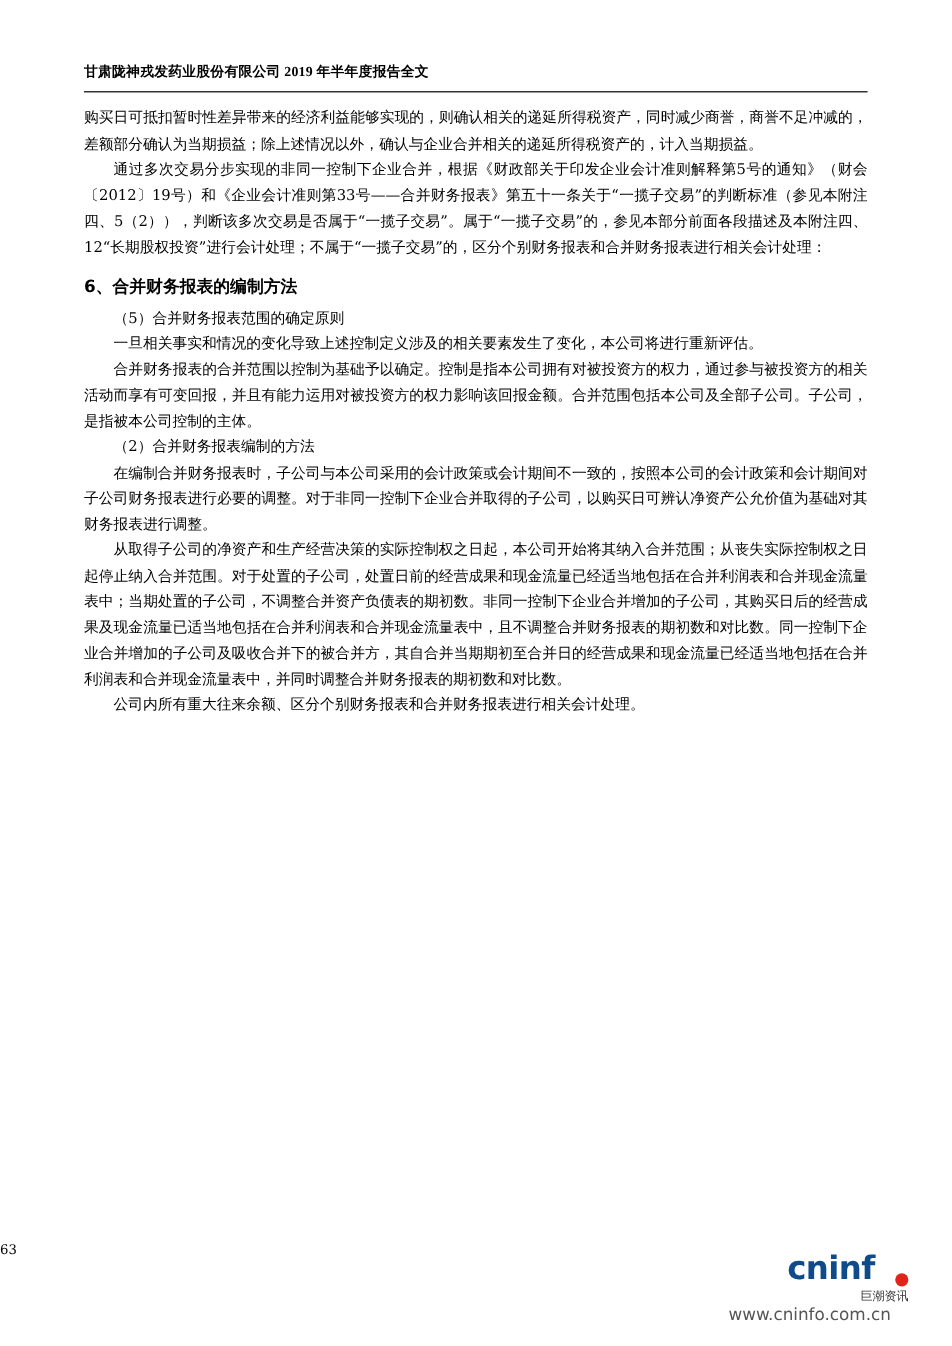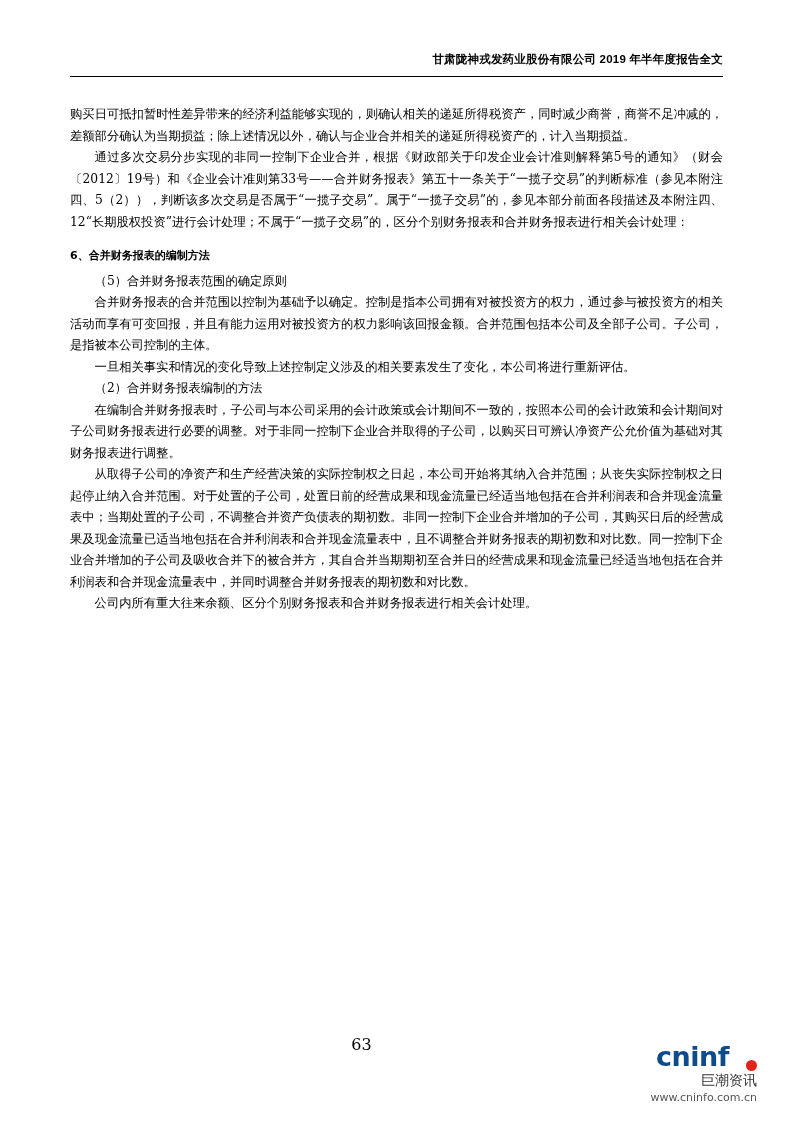--- a/index.html
+++ b/index.html
@@ -22,11 +22,11 @@
     top: 52px;
     left: 70px;
     right: 70px;
-    text-align: right;
+    text-align: left;
     font-size: 11.5px;
     font-weight: bold;
     color: #000000;
-    font-family: Liberation Sans, sans-serif;
+    font-family: Liberation Serif, serif;
     letter-spacing: 0.2px;
   }
   .header-rule {

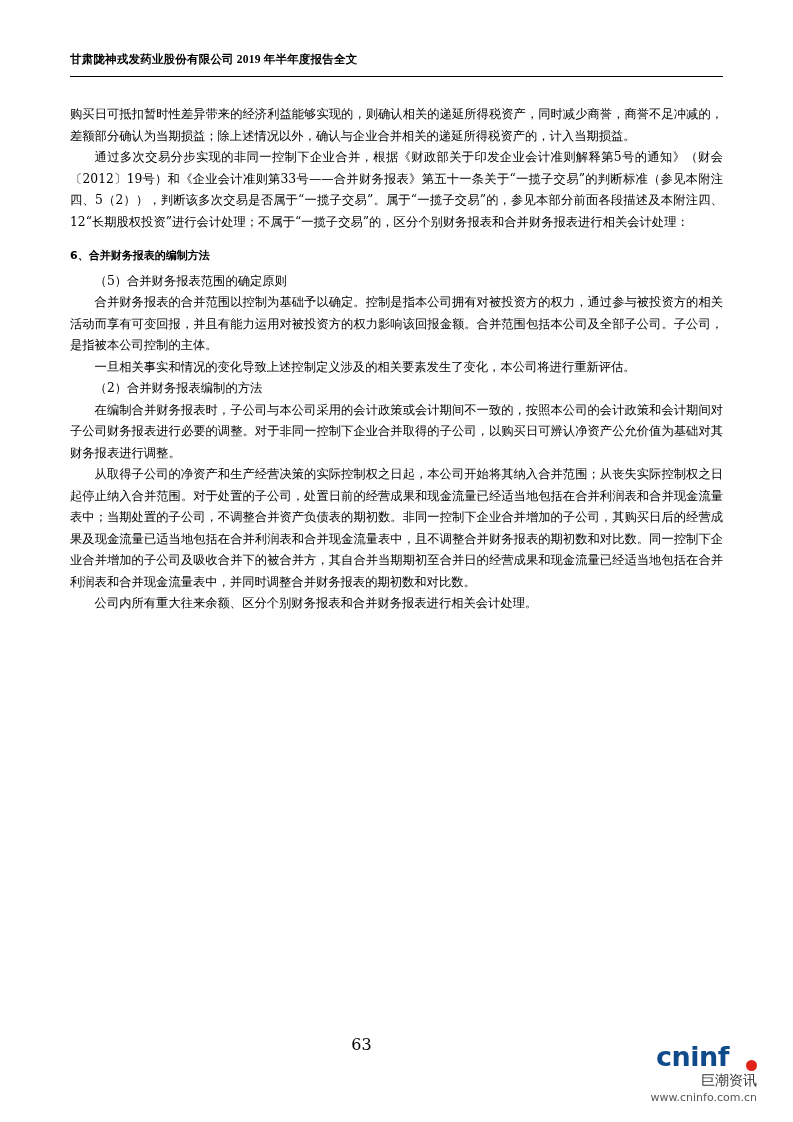--- a/index.html
+++ b/index.html
@@ -48,7 +48,6 @@
     font-family: "DejaVu Serif", "Liberation Serif", serif;
     text-align: justify;
     text-justify: inter-ideograph;
-    margin-top: 16px;
   }
   .para {
     margin: 0;

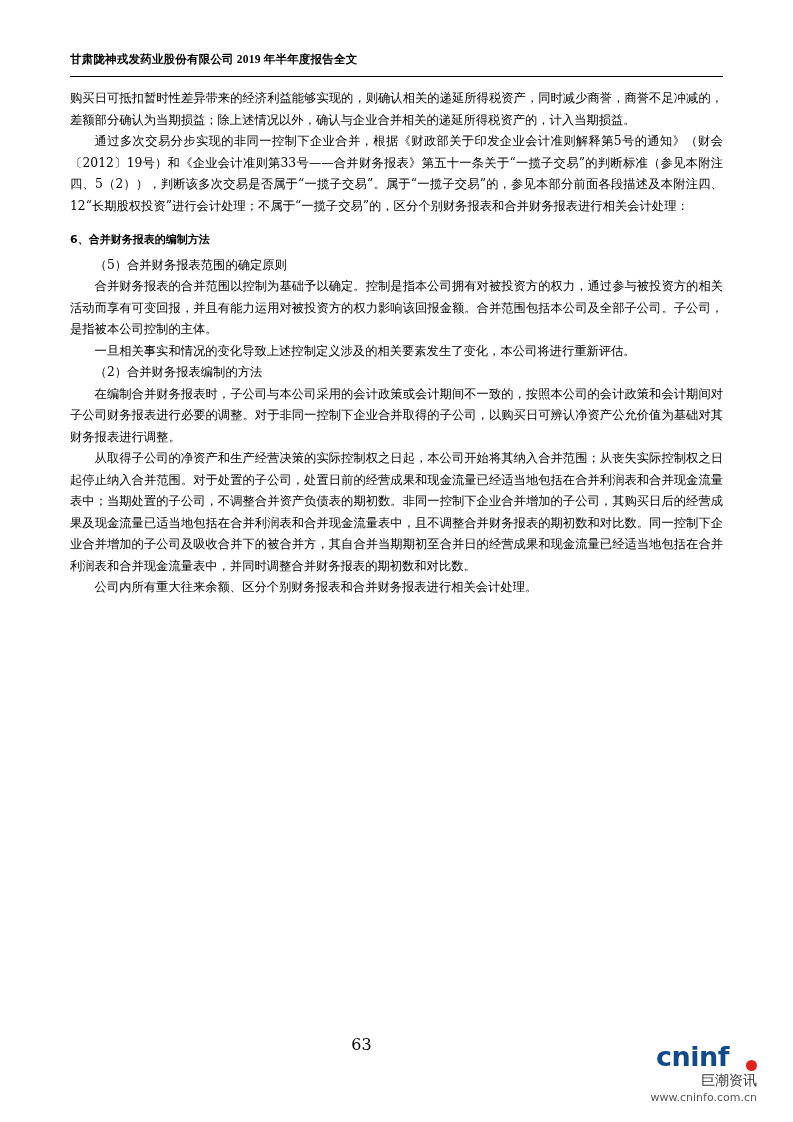--- a/index.html
+++ b/index.html
@@ -62,7 +62,7 @@
     padding-bottom: 4px;
     text-indent: 0;
     font-weight: bold;
-    font-size: 11px;
+    font-size: 14px;
     font-family: "DejaVu Sans", "Liberation Sans", sans-serif;
   }
   .page-number {

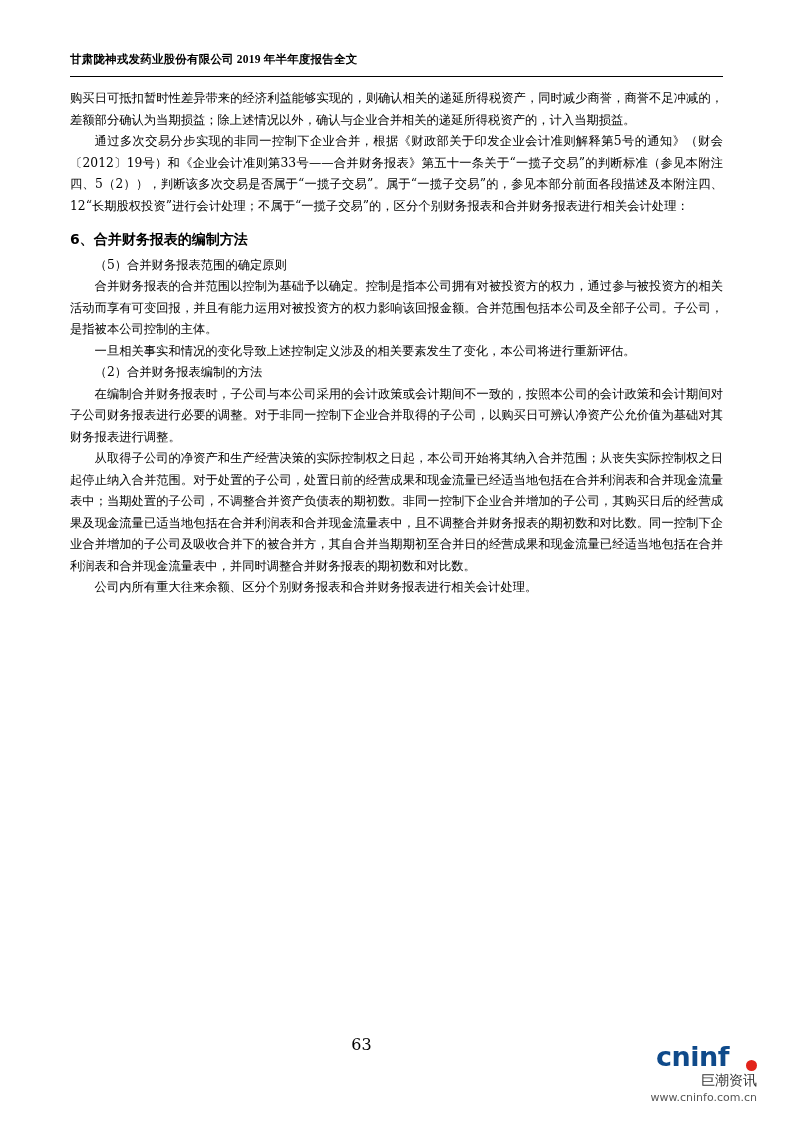--- a/index.html
+++ b/index.html
@@ -138,8 +138,8 @@
     <p class="section-title">6、合并财务报表的编制方法</p>
 
     <p class="para">（5）合并财务报表范围的确定原则</p>
+    <p class="para">一旦相关事实和情况的变化导致上述控制定义涉及的相关要素发生了变化，本公司将进行重新评估。</p>
     <p class="para">合并财务报表的合并范围以控制为基础予以确定。控制是指本公司拥有对被投资方的权力，通过参与被投资方的相关活动而享有可变回报，并且有能力运用对被投资方的权力影响该回报金额。合并范围包括本公司及全部子公司。子公司，是指被本公司控制的主体。</p>
-    <p class="para">一旦相关事实和情况的变化导致上述控制定义涉及的相关要素发生了变化，本公司将进行重新评估。</p>
 
     <p class="para">（2）合并财务报表编制的方法</p>
     <p class="para">在编制合并财务报表时，子公司与本公司采用的会计政策或会计期间不一致的，按照本公司的会计政策和会计期间对子公司财务报表进行必要的调整。对于非同一控制下企业合并取得的子公司，以购买日可辨认净资产公允价值为基础对其财务报表进行调整。</p>

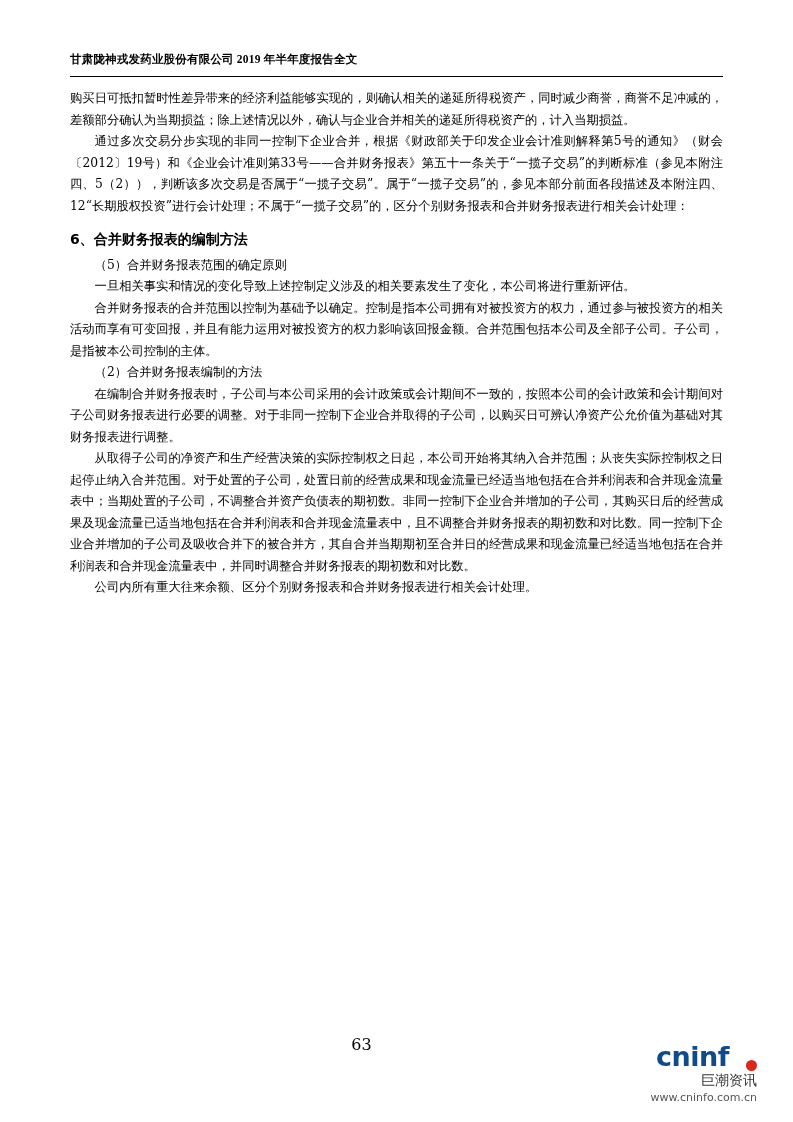--- a/index.html
+++ b/index.html
@@ -70,8 +70,8 @@
     left: 0;
     right: 70px;
     top: 1035px;
-    text-align: center;
-    font-size: 16px;
+    text-align: left;
+    font-size: 11px;
     font-family: "DejaVu Serif", "Liberation Serif", serif;
     color: #000000;
   }

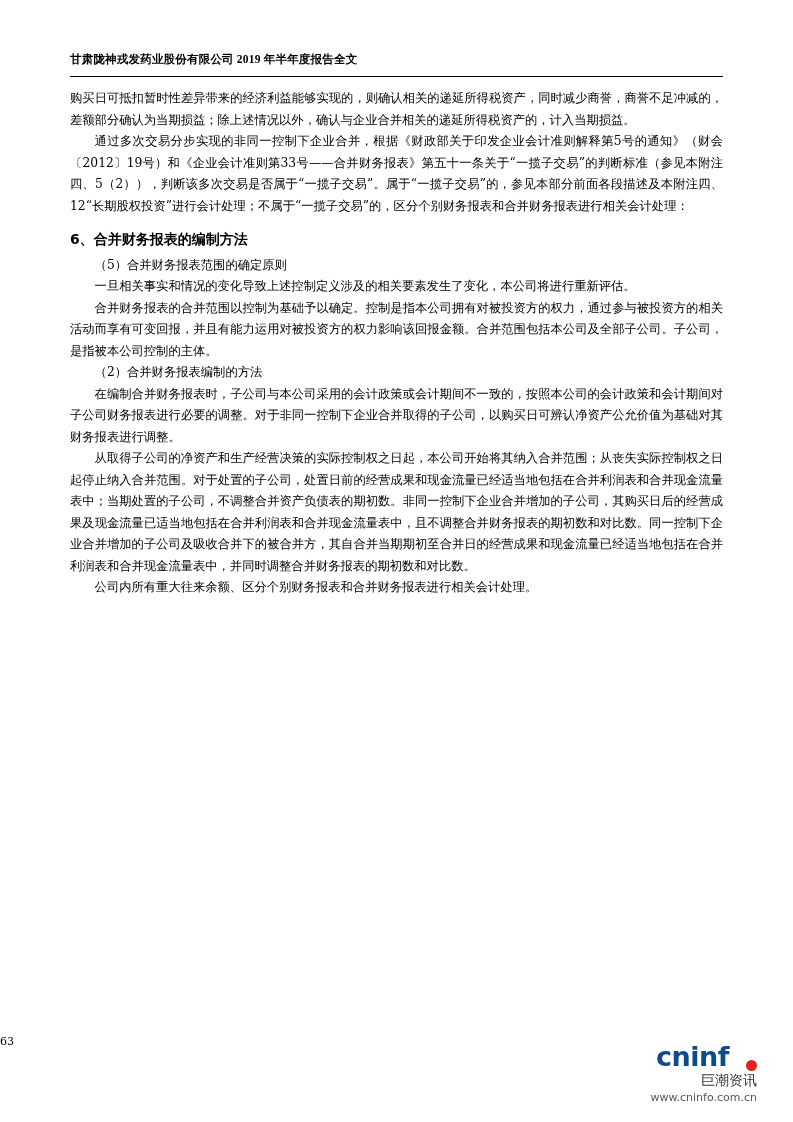--- a/index.html
+++ b/index.html
@@ -109,7 +109,7 @@
   }
   .logo-sub {
     text-align: right;
-    font-size: 14px;
+    font-size: 10px;
     color: #333333;
     margin-top: 2px;
     font-family: "DejaVu Sans", "Liberation Sans", sans-serif;

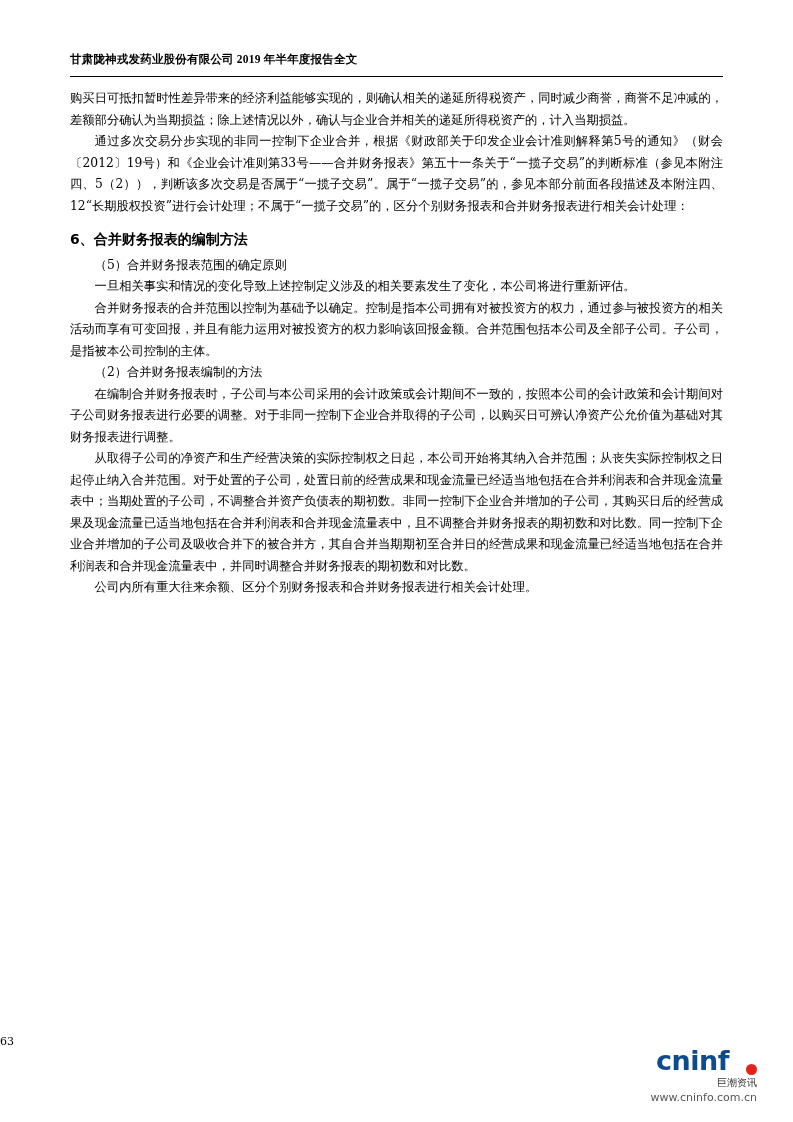--- a/index.html
+++ b/index.html
@@ -115,8 +115,7 @@
     font-family: "DejaVu Sans", "Liberation Sans", sans-serif;
   }
   .logo-url {
-    text-align: right;
-    font-size: 11px;
+    font-size: 14px;
     color: #555555;
     margin-top: 1px;
     font-family: "DejaVu Sans", "Liberation Sans", sans-serif;

